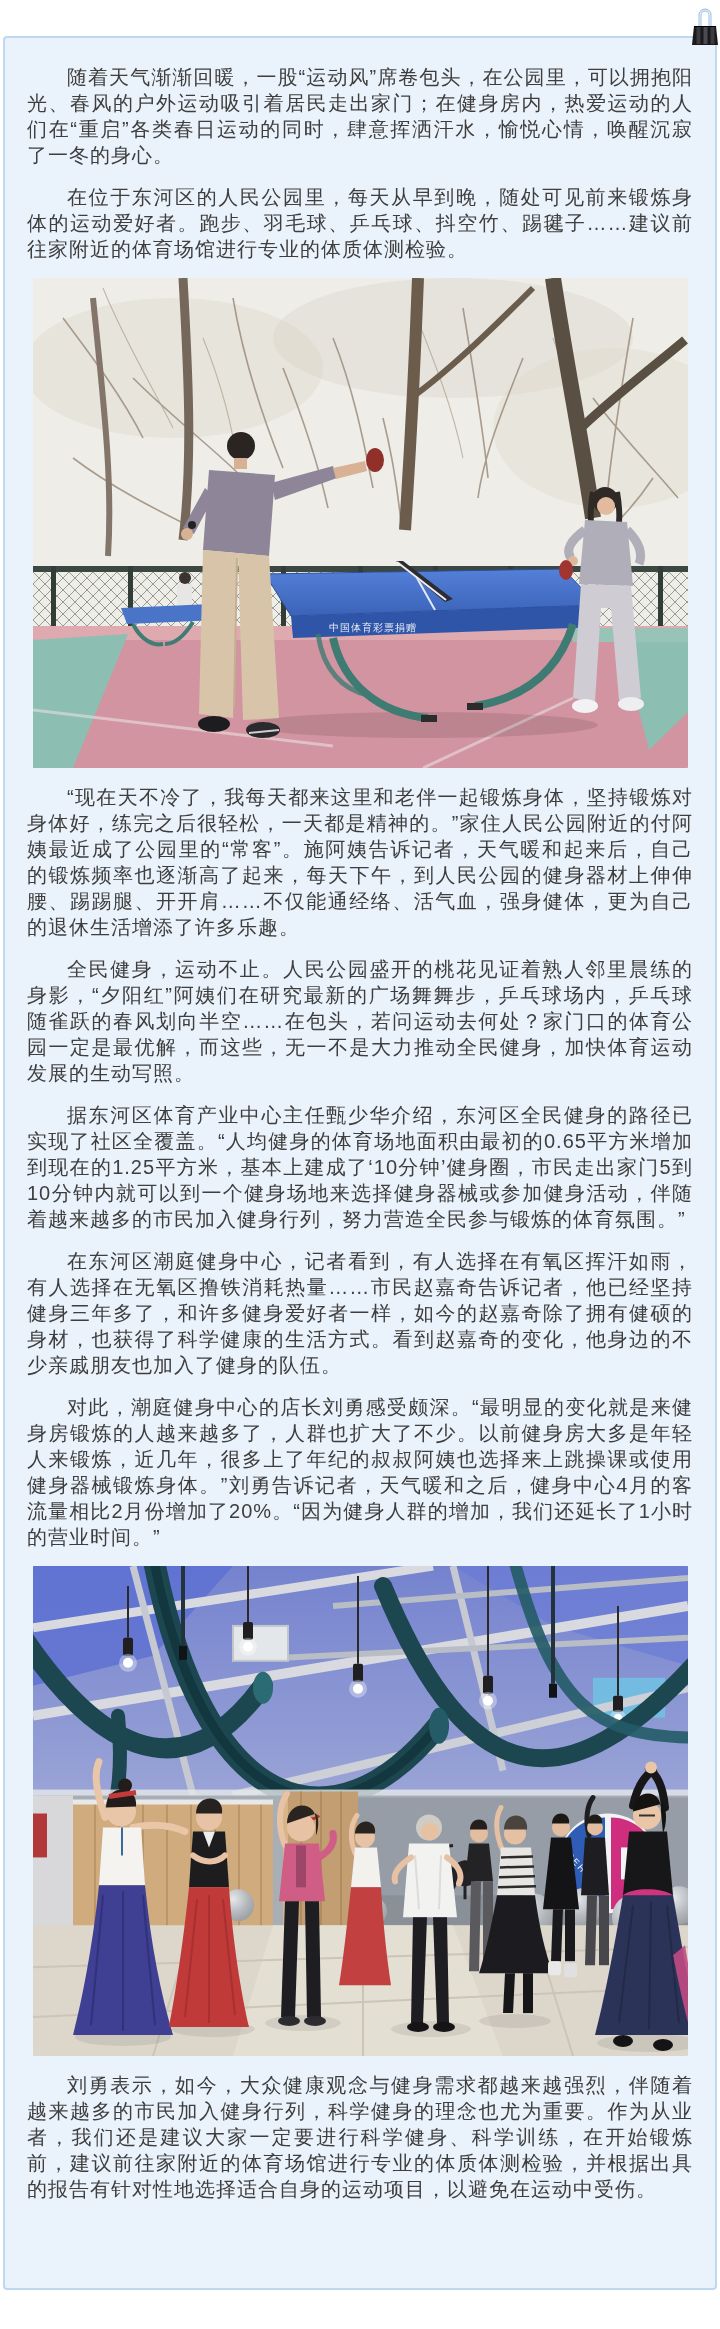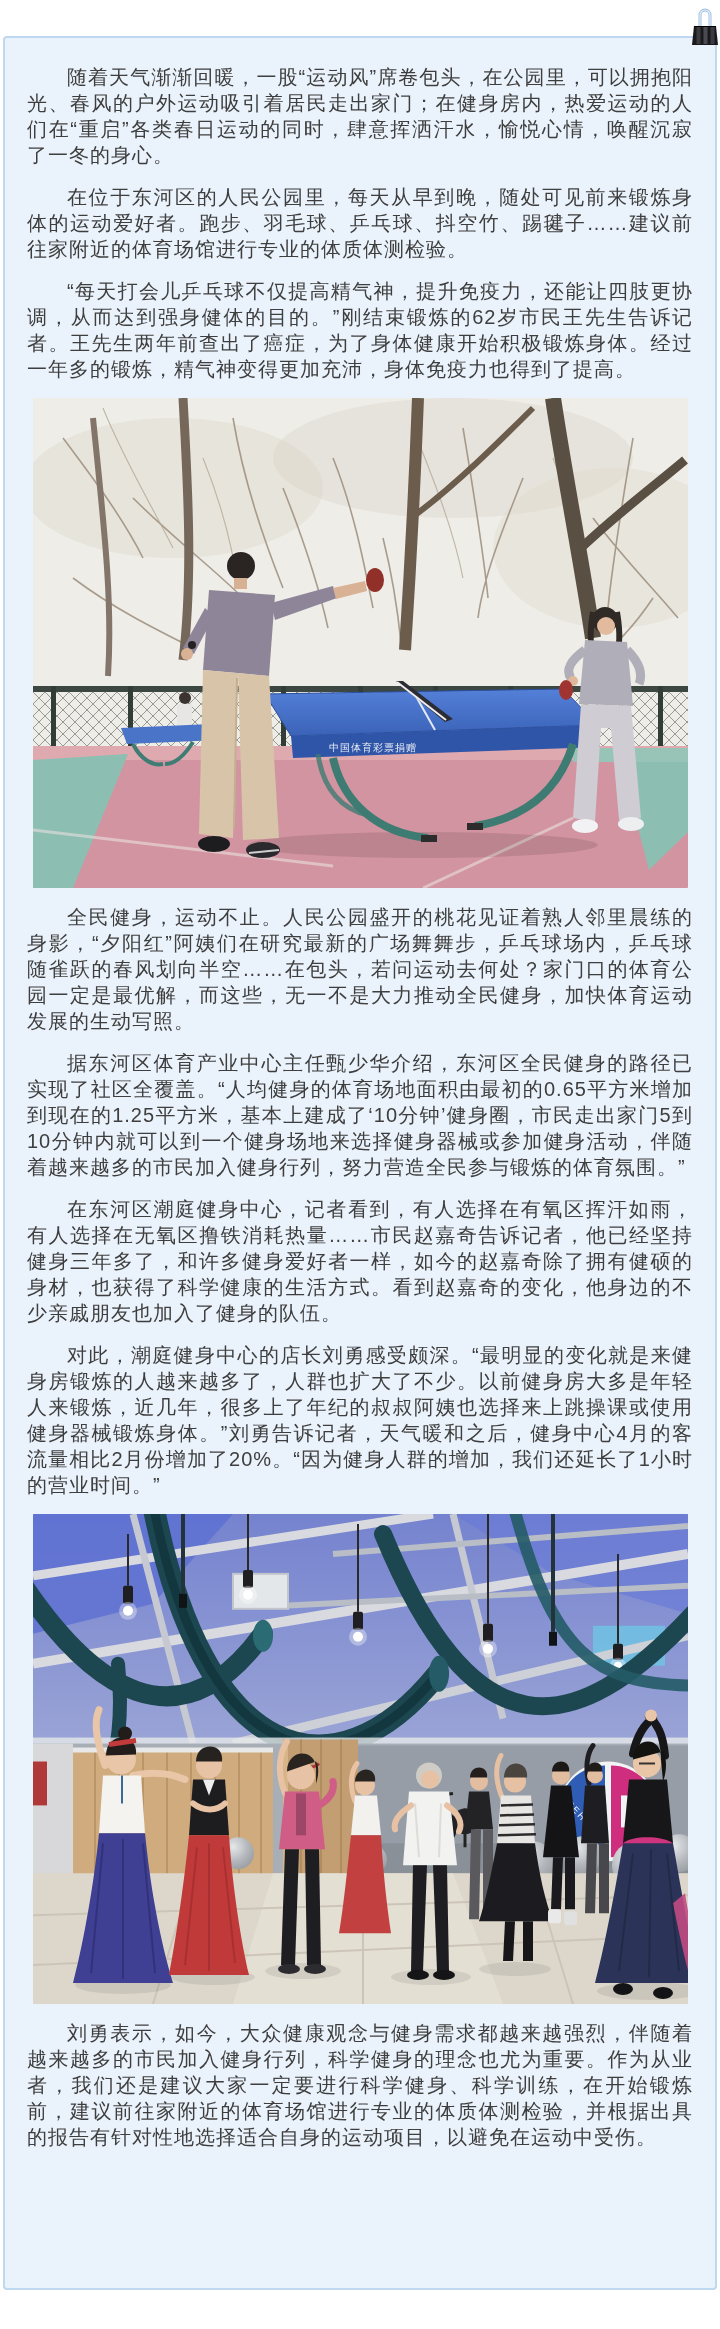--- a/index.html
+++ b/index.html
@@ -37,7 +37,6 @@
     <div>
         <p class="para">随着天气渐渐回暖，一股“运动风”席卷包头，在公园里，可以拥抱阳光、春风的户外运动吸引着居民走出家门；在健身房内，热爱运动的人们在“重启”各类春日运动的同时，肆意挥洒汗水，愉悦心情，唤醒沉寂了一冬的身心。</p>
         <p class="para">在位于东河区的人民公园里，每天从早到晚，随处可见前来锻炼身体的运动爱好者。跑步、羽毛球、乒乓球、抖空竹、踢毽子……建议前往家附近的体育场馆进行专业的体质体测检验。</p>
-        <p class="para">“每天打会儿乒乓球不仅提高精气神，提升免疫力，还能让四肢更协调，从而达到强身健体的目的。”刚结束锻炼的62岁市民王先生告诉记者。王先生两年前查出了癌症，为了身体健康开始积极锻炼身体。经过一年多的锻炼，精气神变得更加充沛，身体免疫力也得到了提高。</p>
 <svg class="photo" viewBox="0 0 655 490" preserveAspectRatio="none">
   <defs>
     <linearGradient id="tblGrad" x1="0" y1="0" x2="0" y2="1">

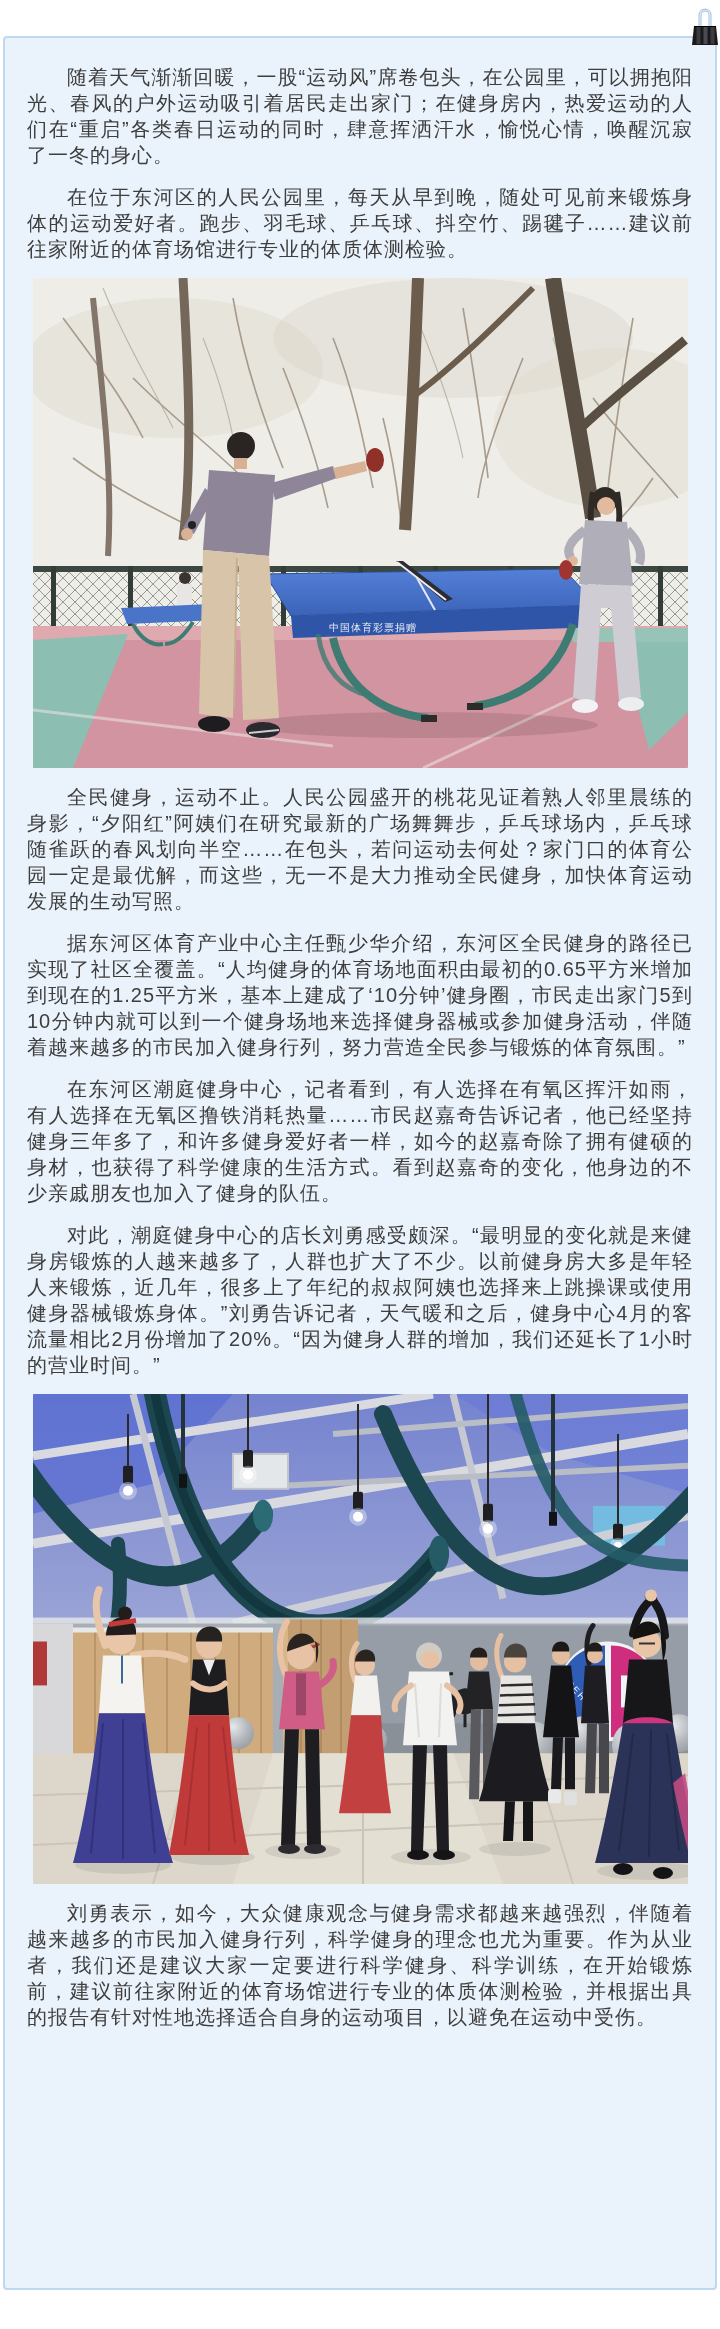--- a/index.html
+++ b/index.html
@@ -145,6 +145,7 @@
     <ellipse cx="598" cy="426" rx="13" ry="7" fill="#eceef0"></ellipse>
   </g>
 </svg>
+<p class="para">“现在天不冷了，我每天都来这里和老伴一起锻炼身体，坚持锻炼对身体好，练完之后很轻松，一天都是精神的。”家住人民公园附近的付阿姨最近成了公园里的“常客”。施阿姨告诉记者，天气暖和起来后，自己的锻炼频率也逐渐高了起来，每天下午，到人民公园的健身器材上伸伸腰、踢踢腿、开开肩……不仅能通经络、活气血，强身健体，更为自己的退休生活增添了许多乐趣。</p>
         <p class="para">全民健身，运动不止。人民公园盛开的桃花见证着熟人邻里晨练的身影，“夕阳红”阿姨们在研究最新的广场舞舞步，乒乓球场内，乒乓球随雀跃的春风划向半空……在包头，若问运动去何处？家门口的体育公园一定是最优解，而这些，无一不是大力推动全民健身，加快体育运动发展的生动写照。</p>
         <p class="para">据东河区体育产业中心主任甄少华介绍，东河区全民健身的路径已实现了社区全覆盖。“人均健身的体育场地面积由最初的0.65平方米增加到现在的1.25平方米，基本上建成了‘10分钟’健身圈，市民走出家门5到10分钟内就可以到一个健身场地来选择健身器械或参加健身活动，伴随着越来越多的市民加入健身行列，努力营造全民参与锻炼的体育氛围。”</p>
         <p class="para">在东河区潮庭健身中心，记者看到，有人选择在有氧区挥汗如雨，有人选择在无氧区撸铁消耗热量……市民赵嘉奇告诉记者，他已经坚持健身三年多了，和许多健身爱好者一样，如今的赵嘉奇除了拥有健硕的身材，也获得了科学健康的生活方式。看到赵嘉奇的变化，他身边的不少亲戚朋友也加入了健身的队伍。</p>

